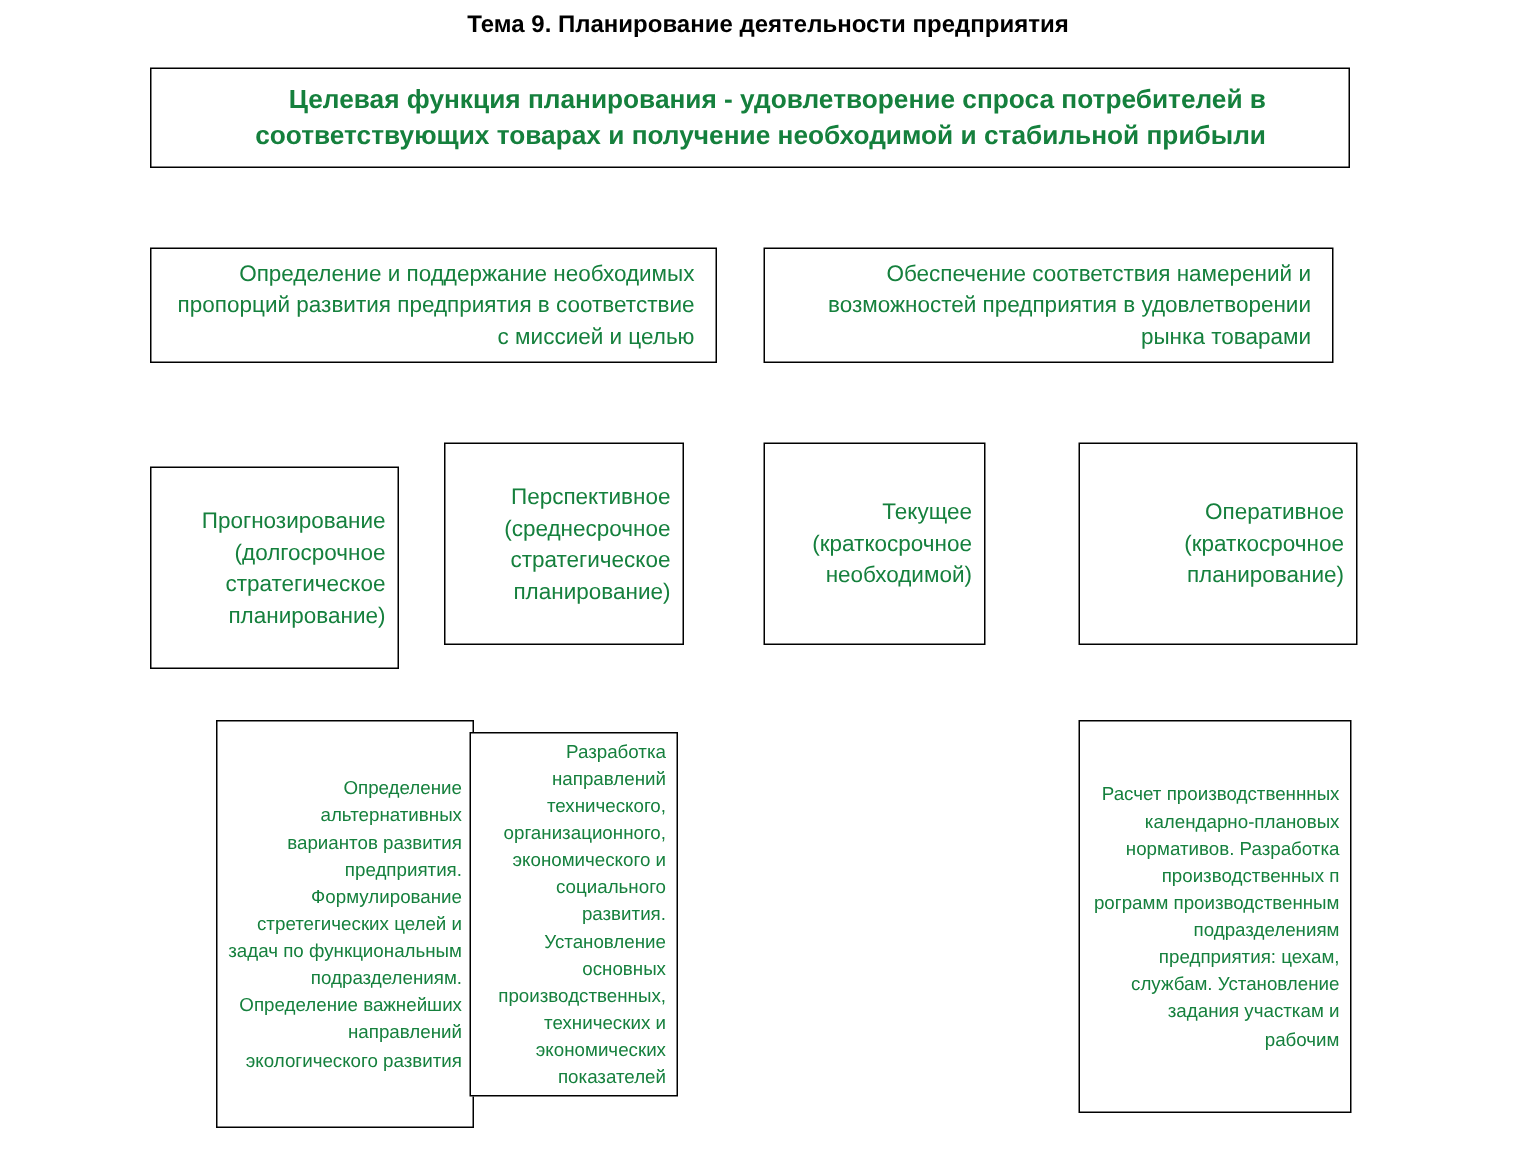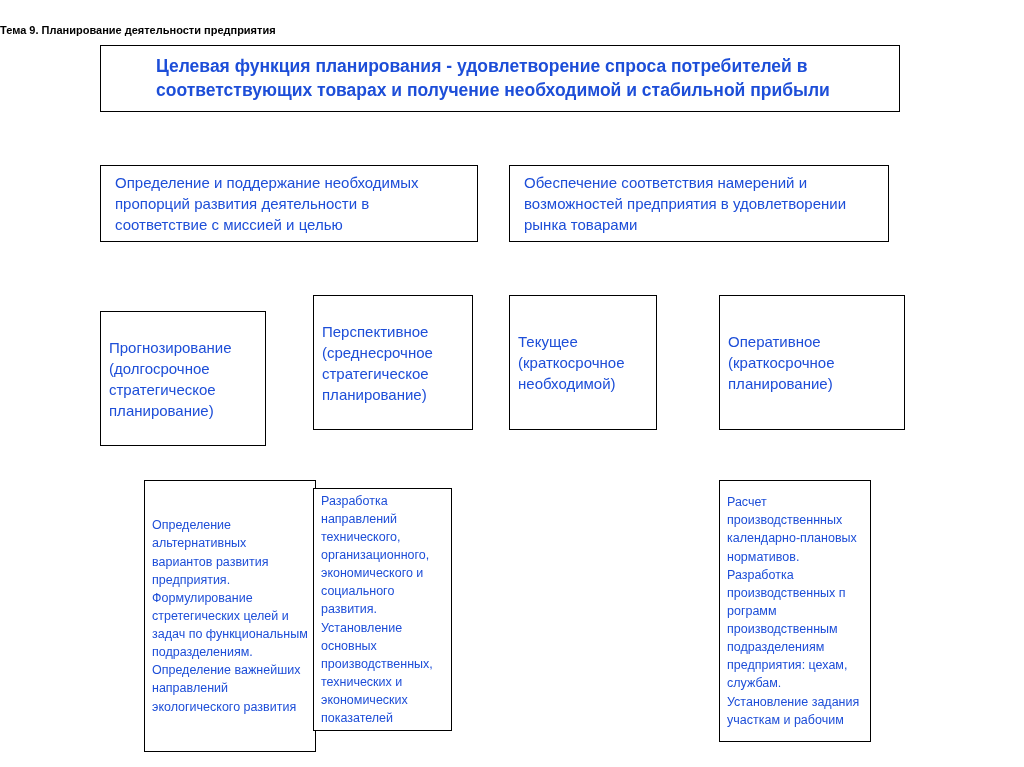--- a/index.html
+++ b/index.html
@@ -31,10 +31,11 @@
   }
   .title {
     position: absolute;
-    top: 24px;
+    top: 8px;
     left: 0;
     width: 100%;
-    font-size: 11px;
+    text-align: center;
+    font-size: 16px;
     font-weight: bold;
     color: #000000;
   }

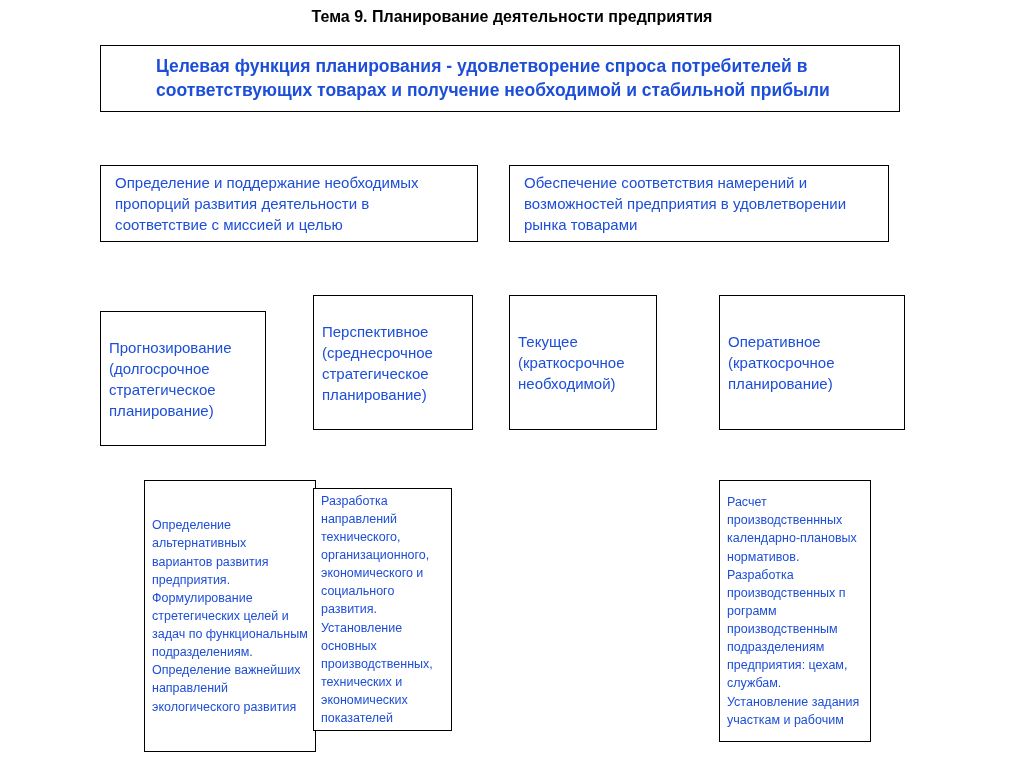--- a/index.html
+++ b/index.html
@@ -26,8 +26,8 @@
     display: flex;
     align-items: center;
     justify-content: center;
-    text-align: left;
-    color: #1d4ed8;
+    text-align: right;
+    color: #15803d;
   }
   .title {
     position: absolute;

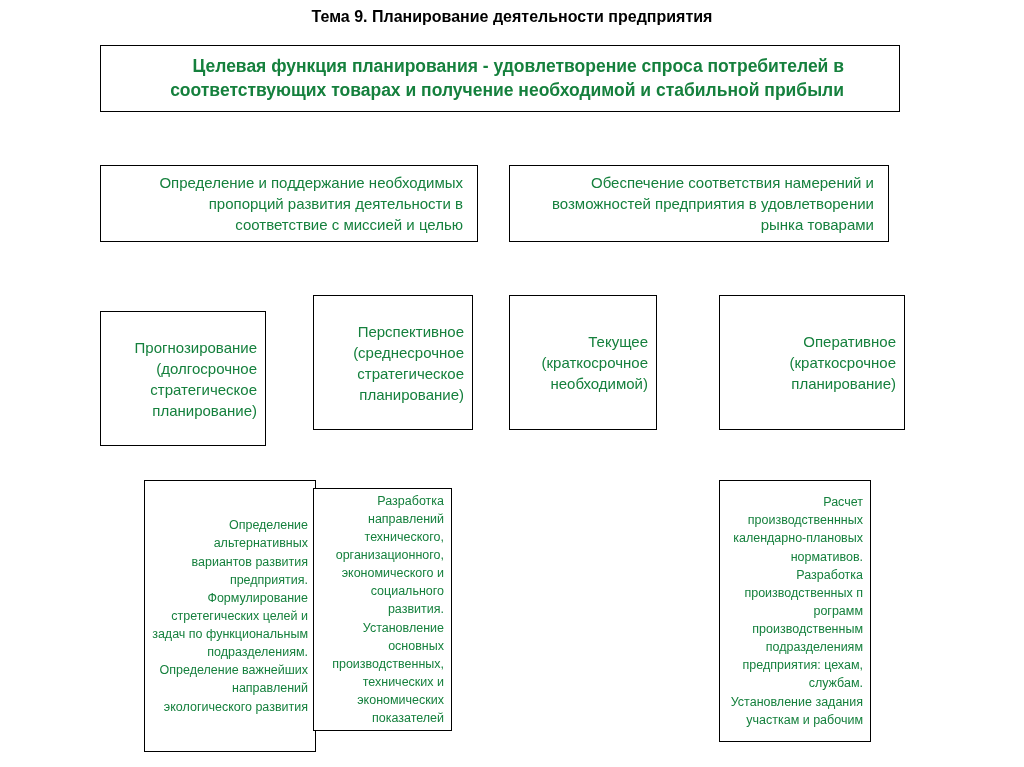--- a/index.html
+++ b/index.html
@@ -90,7 +90,7 @@
 
   <div class="box goal">Целевая функция планирования - удовлетворение спроса потребителей в соответствующих товарах и получение необходимой и стабильной прибыли</div>
 
-  <div class="box task task-left">Определение и поддержание необходимых пропорций развития деятельности в соответствие с миссией и целью</div>
+  <div class="box task task-left">Определение и поддержание необходимых пропорций развития предприятия в соответствие с миссией и целью</div>
 
   <div class="box task task-right">Обеспечение соответствия намерений и возможностей предприятия в удовлетворении рынка товарами</div>
 

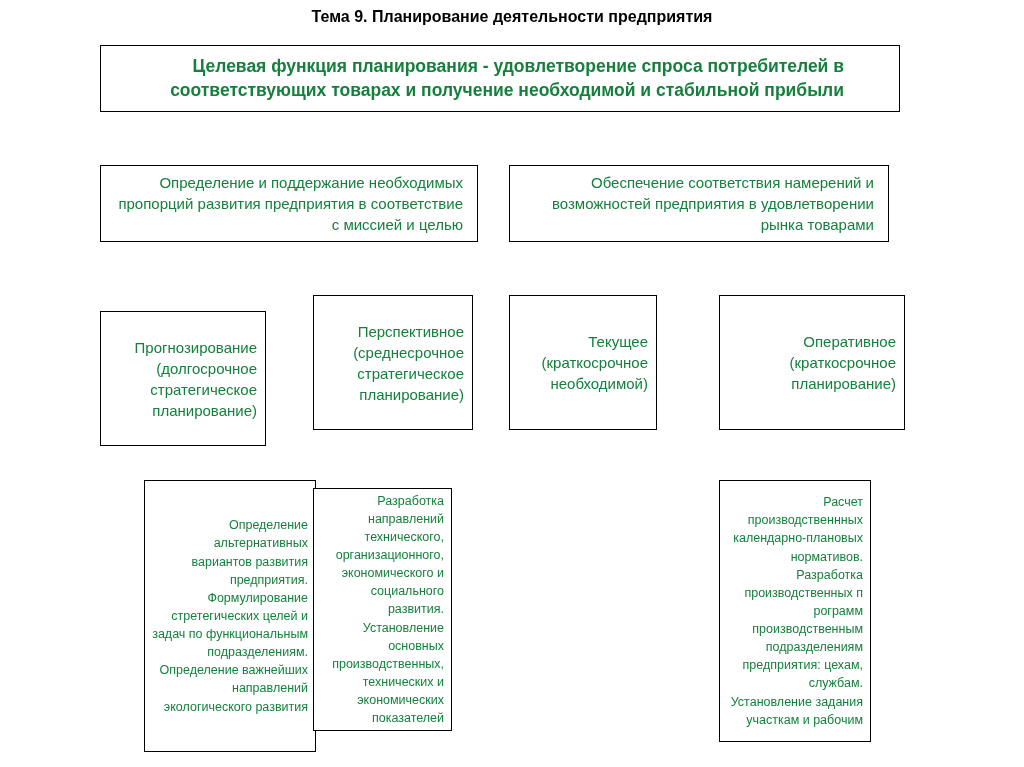--- a/index.html
+++ b/index.html
@@ -67,7 +67,7 @@
     padding: 0 8px;
   }
   .ptype-1 { left: 100px; width: 166px; margin-top: 16px; }
-  .ptype-2 { left: 313px; width: 160px; }
+  .ptype-2 { left: 296px; width: 160px; }
   .ptype-3 { left: 509px; width: 148px; }
   .ptype-4 { left: 719px; width: 186px; }
 

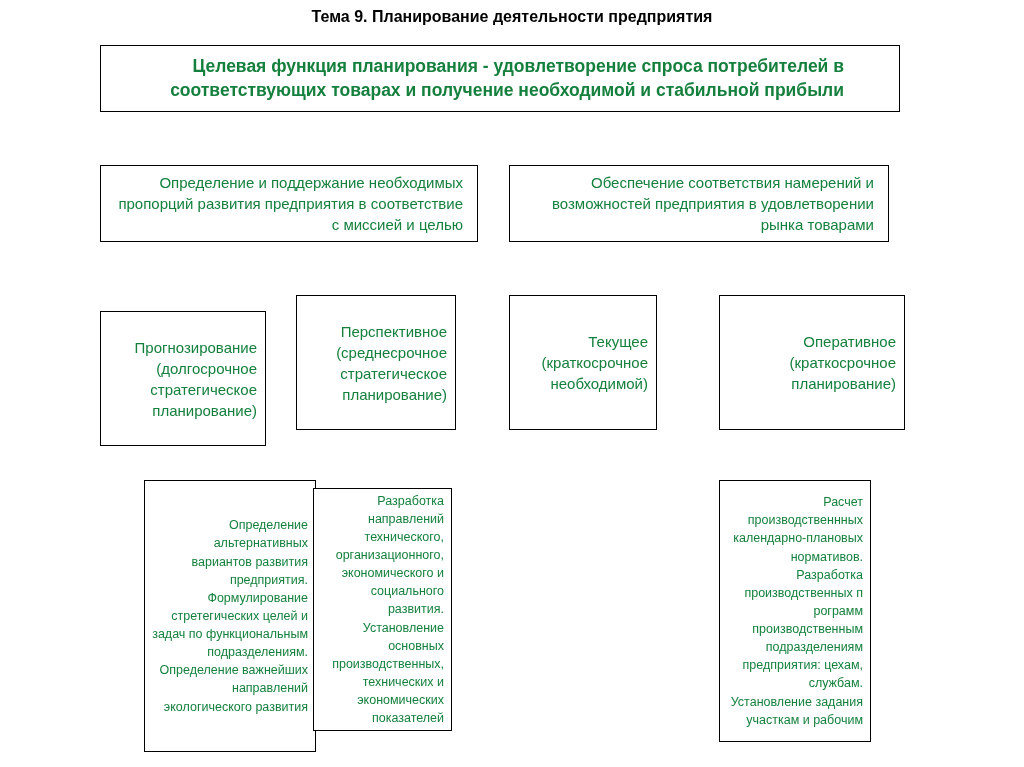--- a/index.html
+++ b/index.html
@@ -79,7 +79,7 @@
   .pdet-1 { left: 100px; top: 480px; width: 172px; height: 272px; margin-left: 44px; }
   .pdet-2 { left: 313px; top: 488px; width: 139px; height: 243px; }
   .pdet-3 { left: 509px; top: 492px; width: 166px; height: 228px; }
-  .pdet-4 { left: 719px; top: 480px; width: 152px; height: 262px; }
+  .pdet-4 { left: 719px; top: 480px; width: 182px; height: 262px; }
 </style>
 </head>
 <body>

